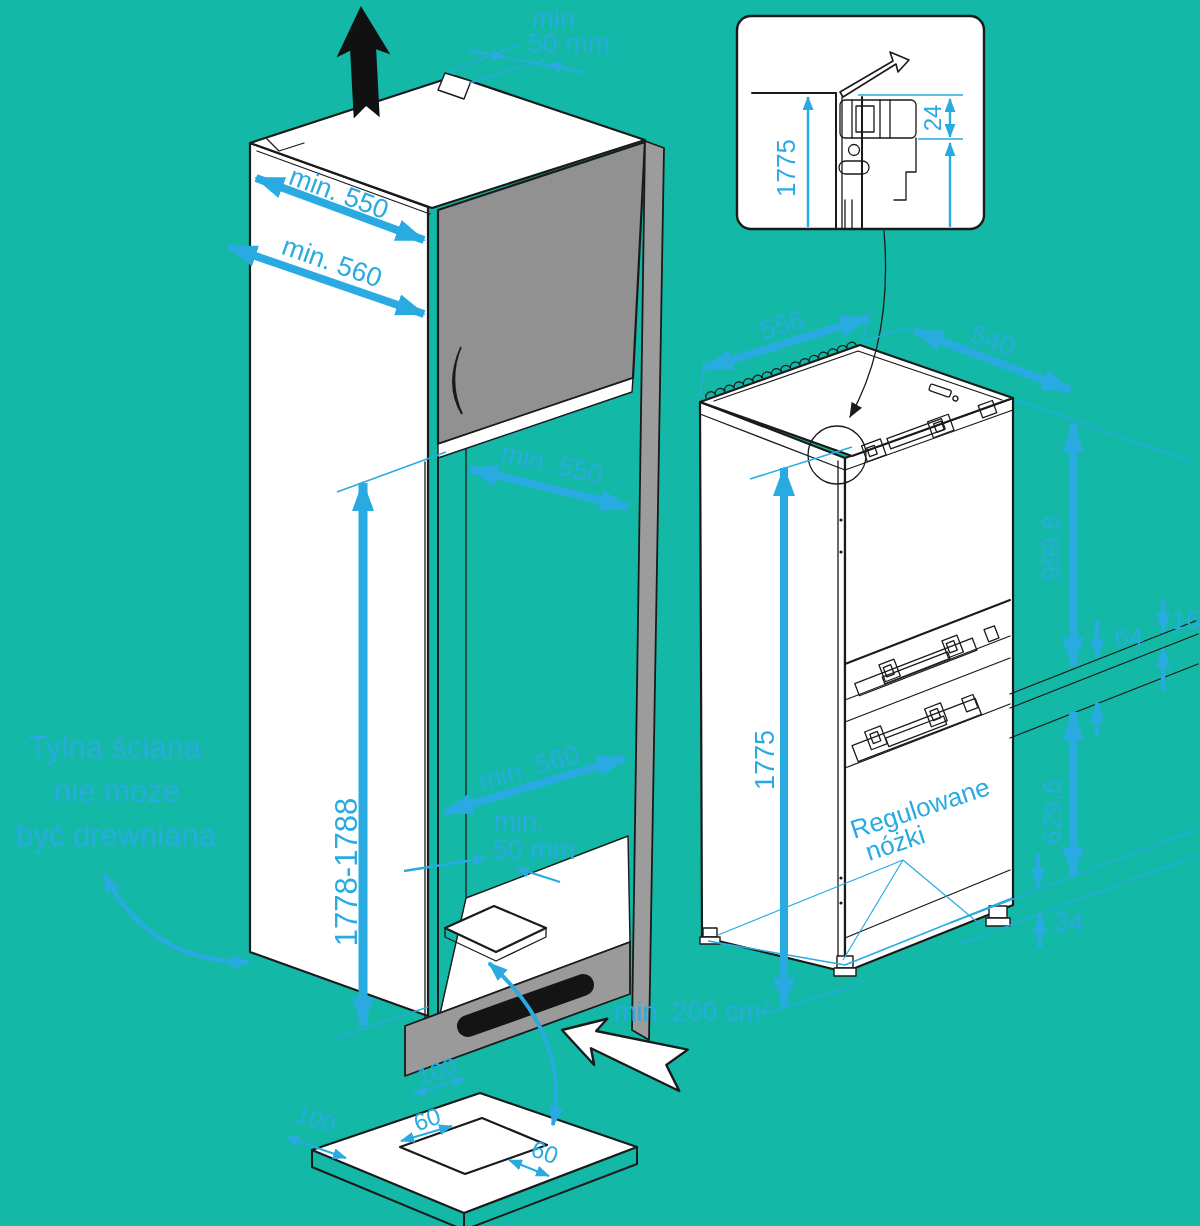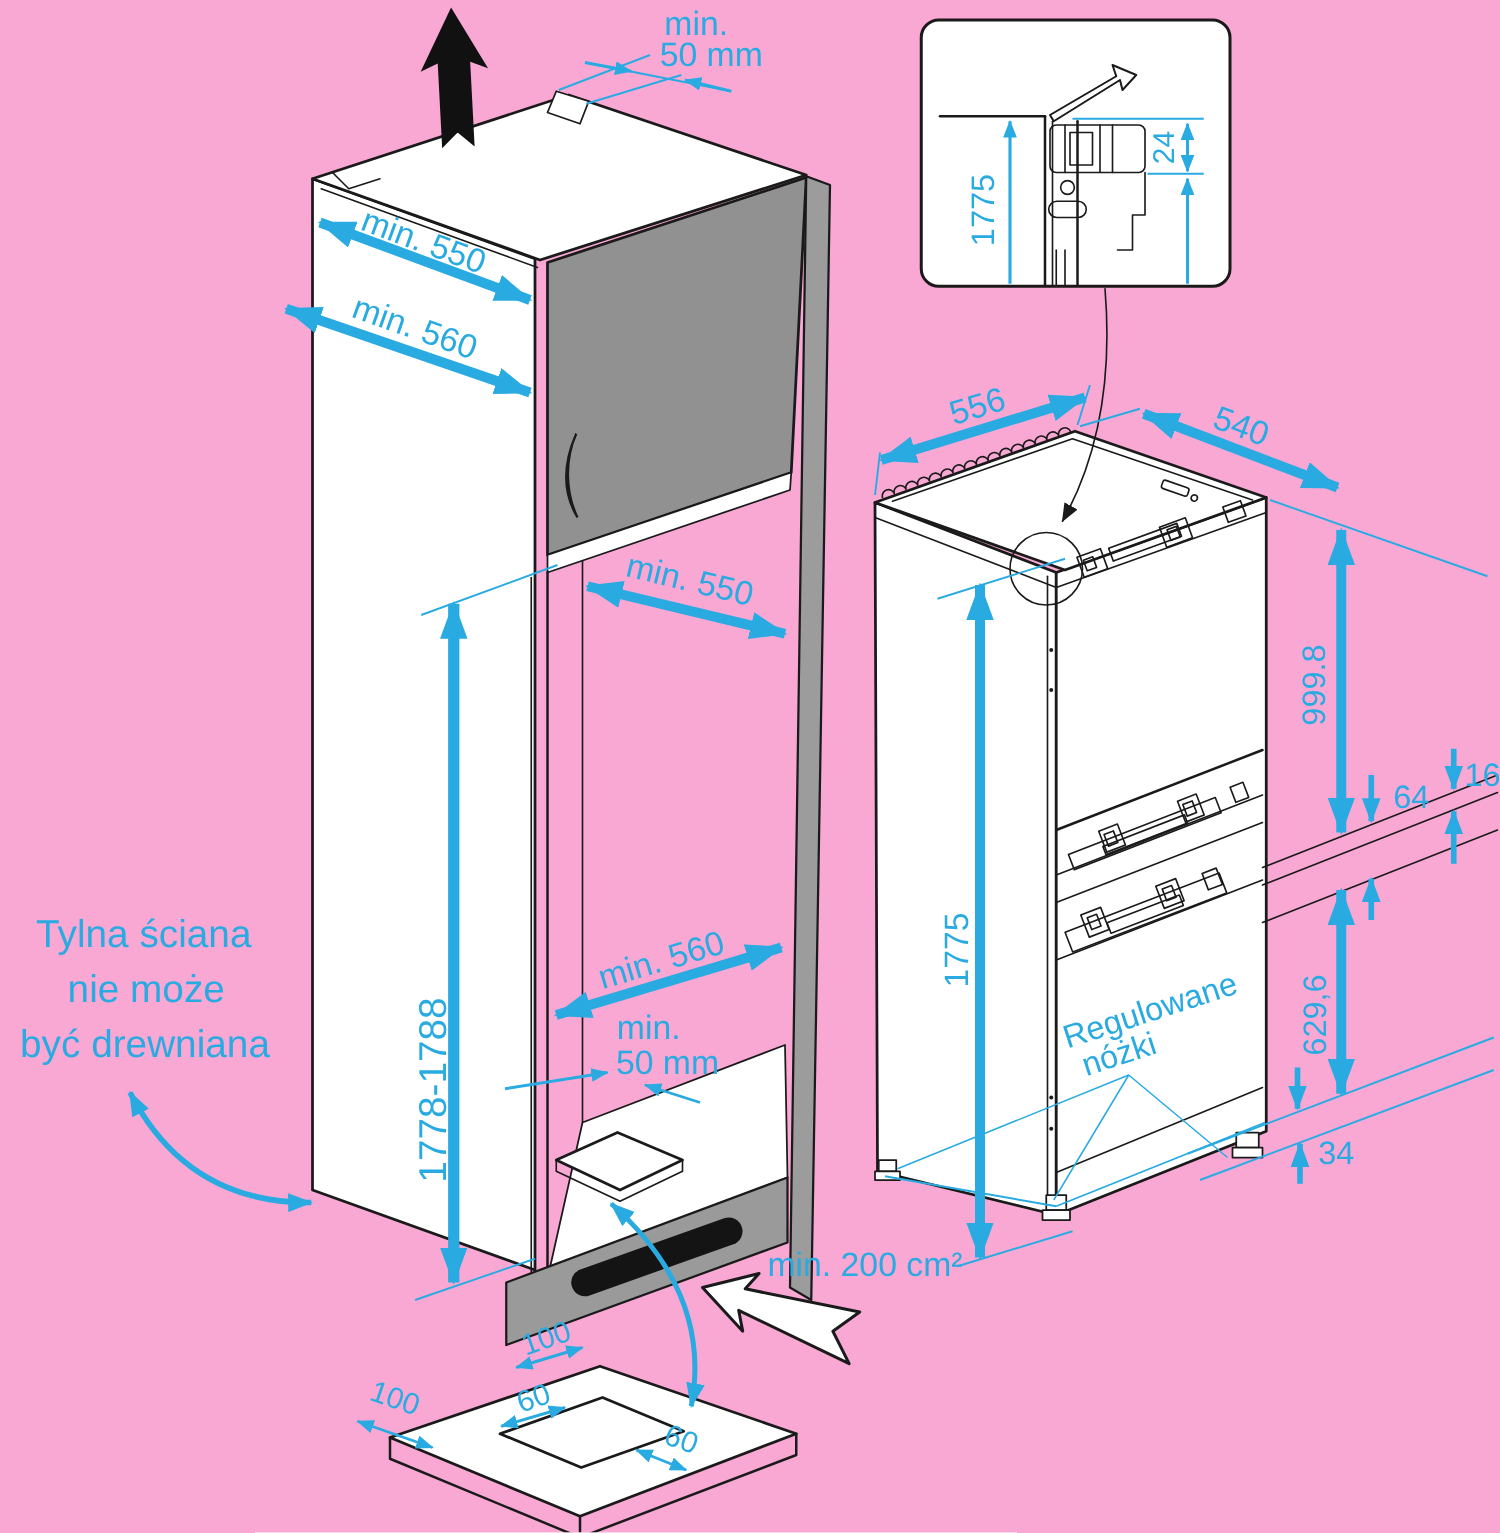--- a/index.html
+++ b/index.html
@@ -3,7 +3,7 @@
 <meta charset="utf-8">
 <style>
   html,body{margin:0;padding:0;background:#fff;}
-  #stage{position:relative;width:1200px;height:1226px;background:#f9a8d4;overflow:hidden;}
+  #stage{position:relative;width:1200px;height:1226px;background:#14b8a6;overflow:hidden;}
   svg{display:block;}
   text{font-family:"Liberation Sans",sans-serif;fill:#29abe2;}
   .dim{font-size:27px;}

